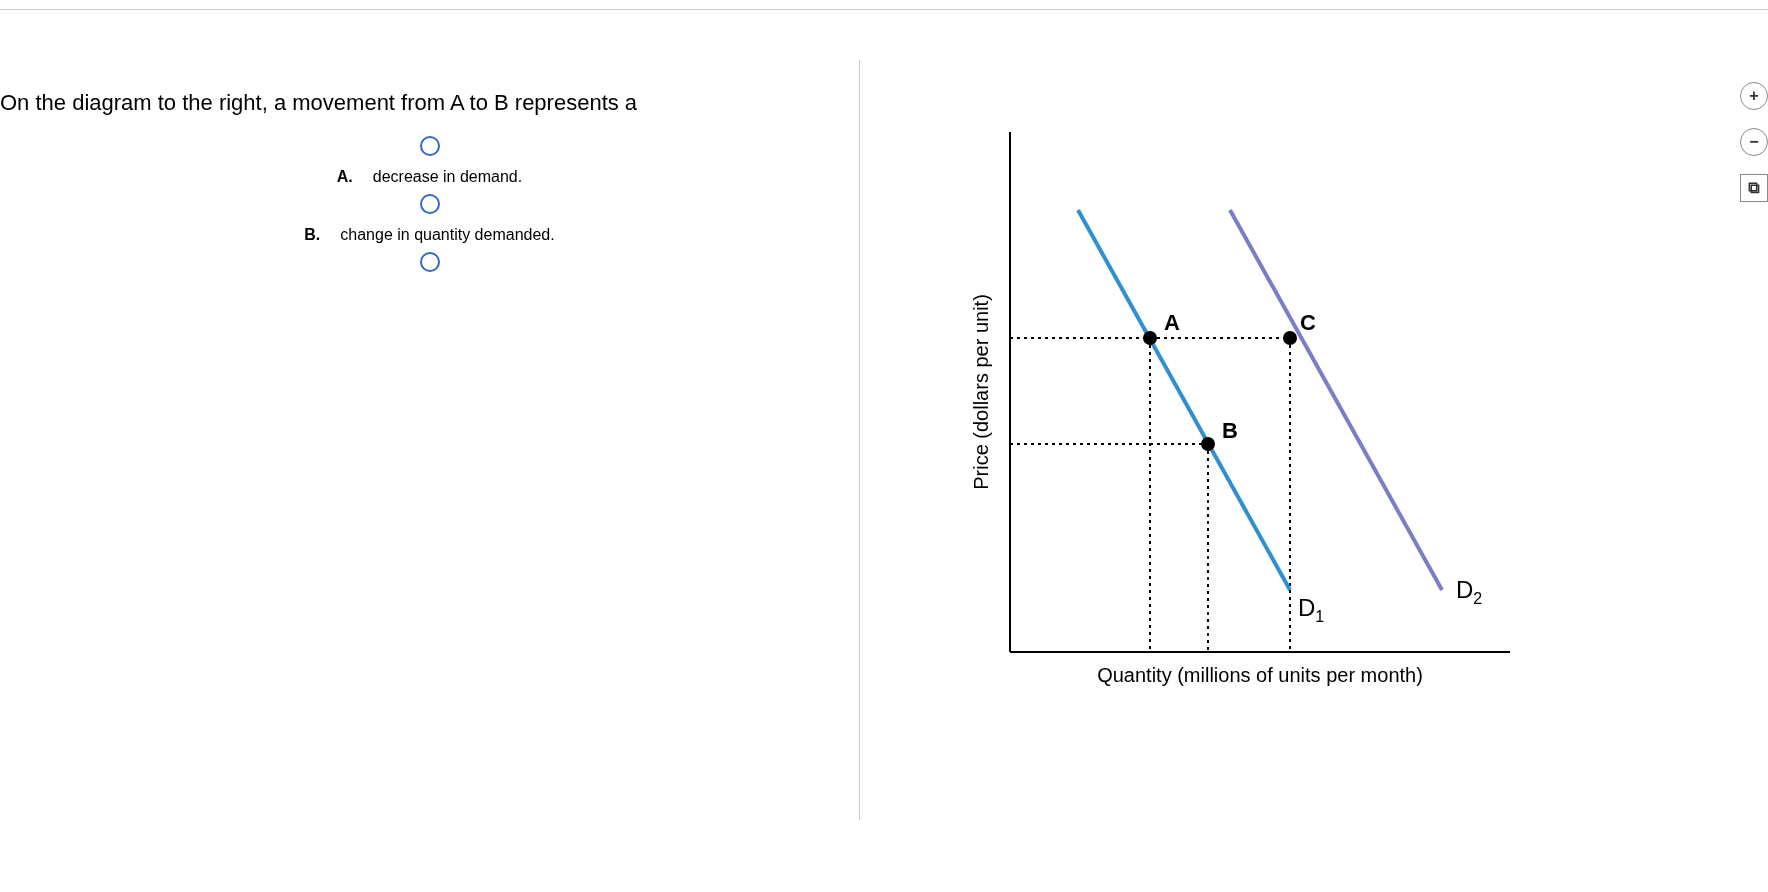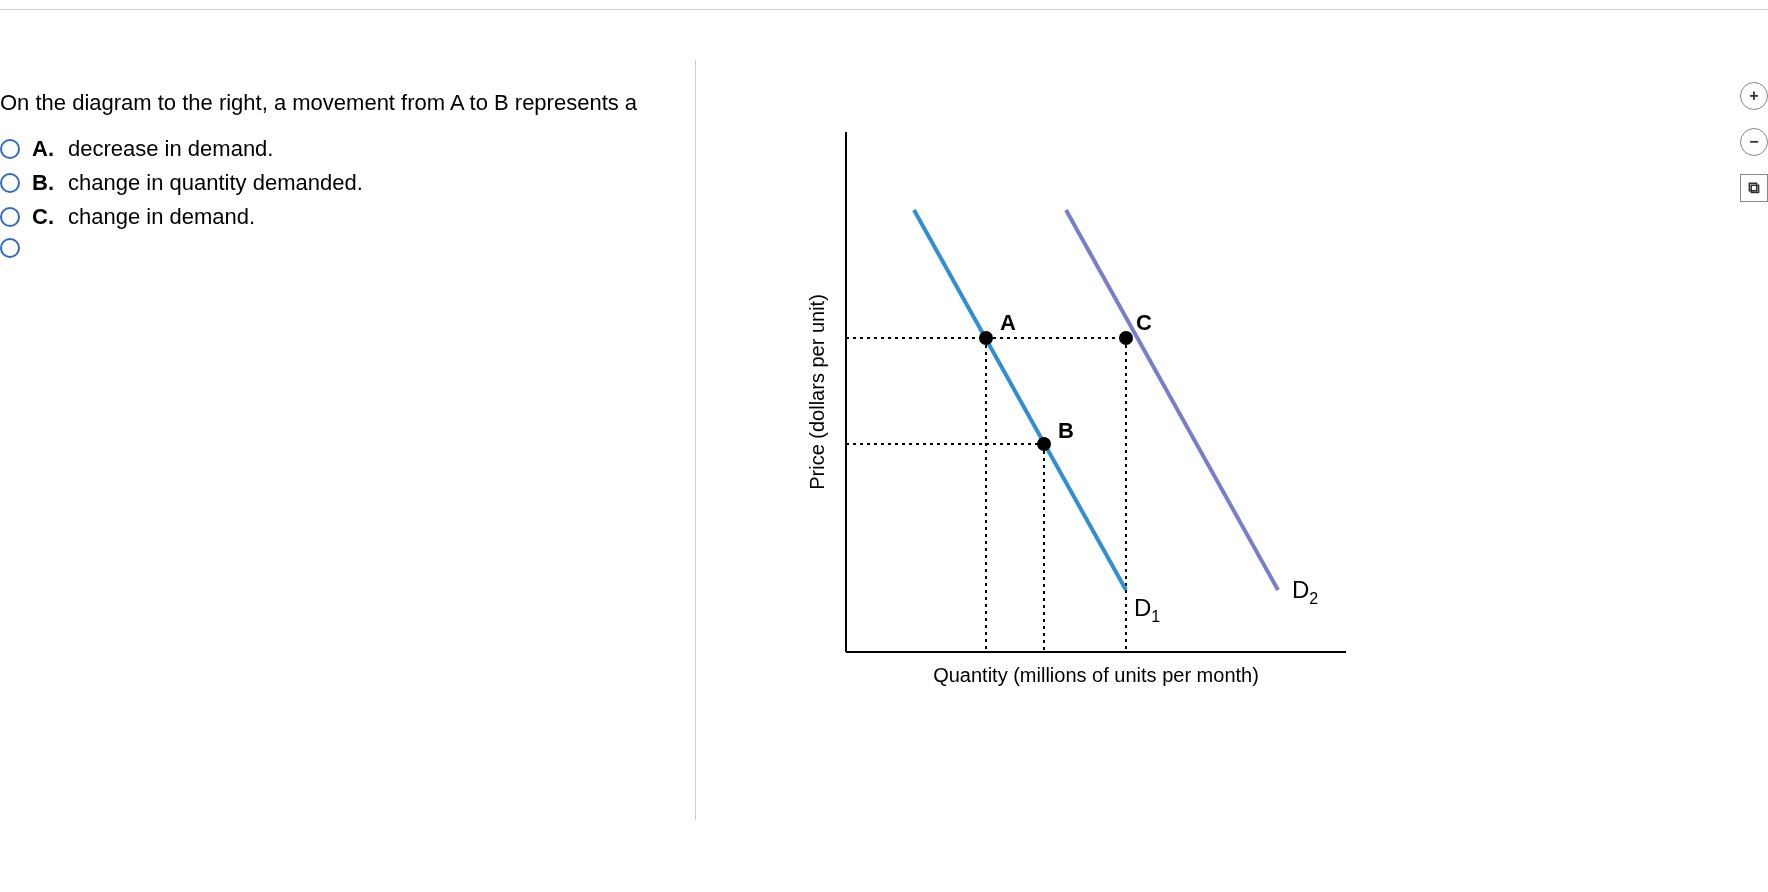--- a/index.html
+++ b/index.html
@@ -6,7 +6,7 @@
   html, body { width: 1768px; height: 892px; font-family: Arial, Helvetica, sans-serif; background: #fff; color: #000; }
   .top-rule { height: 10px; border-bottom: 1px solid #c9cbe6; margin-bottom: 50px; }
   .content { display: flex; }
-  .left-pane { width: 696px; padding-left: 0; border-right: 1px solid #ccc; min-height: 760px; }
+  .left-pane { width: 860px; padding-left: 0; border-right: 1px solid #ccc; min-height: 760px; }
   .question-text { font-size: 22px; margin: 30px 0 20px 0; }
   .options { margin-top: 12px; }
   .option { display: flex; align-items: center; gap: 12px; margin: 8px 0; font-size: 22px; }

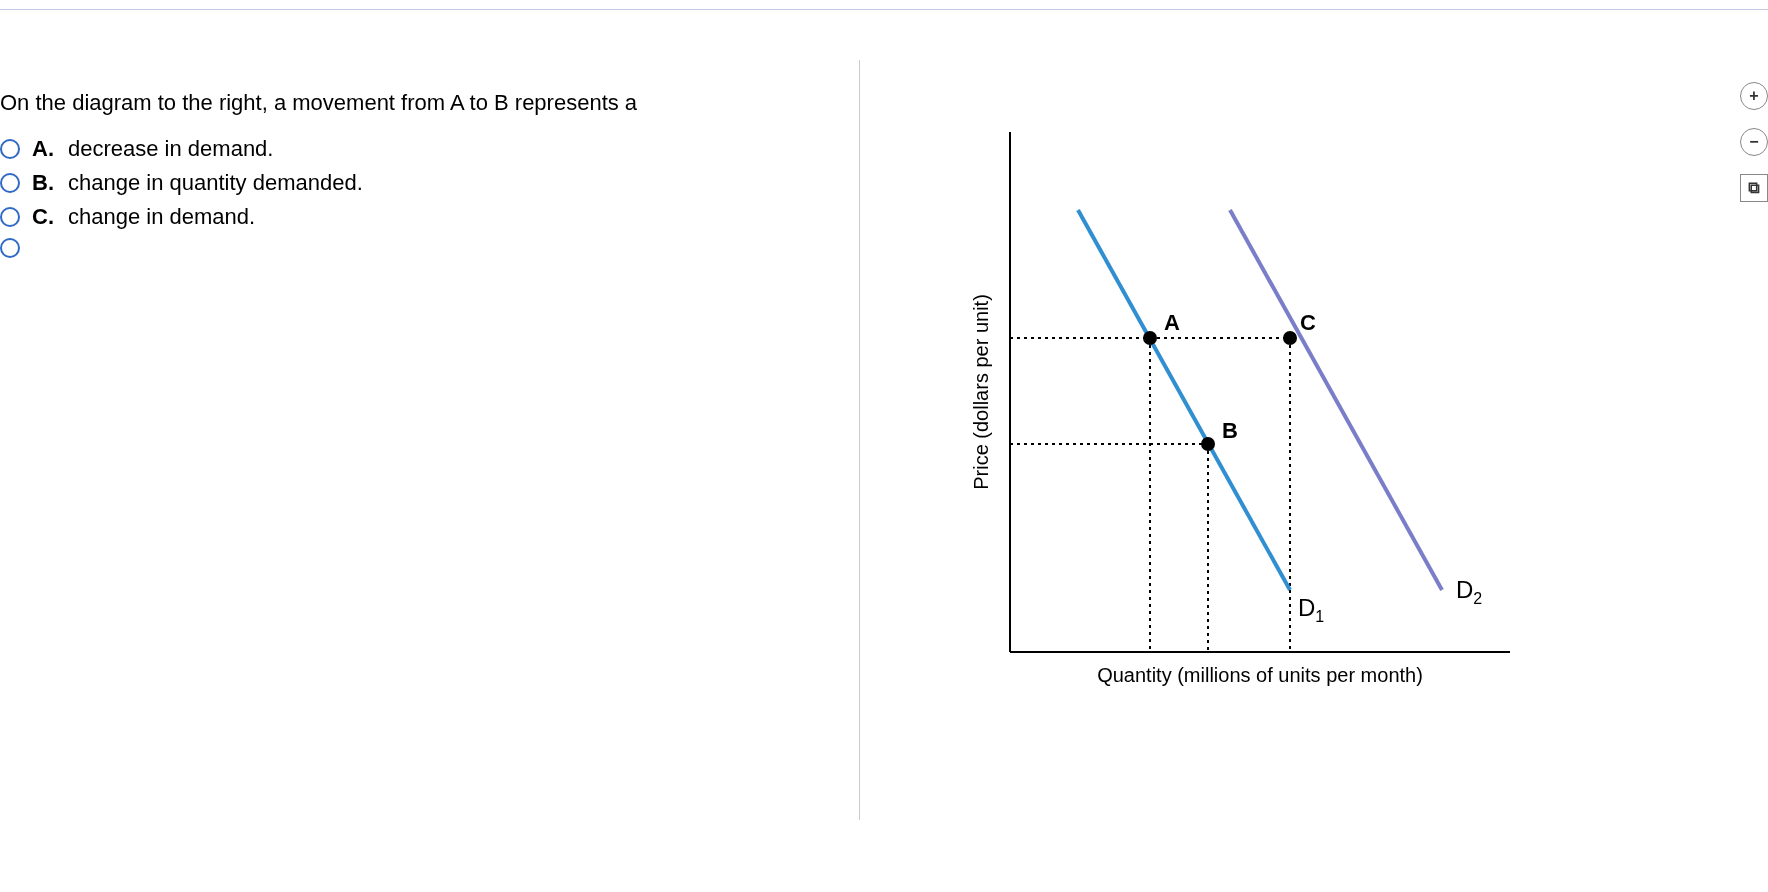--- a/index.html
+++ b/index.html
@@ -9,7 +9,7 @@
   .left-pane { width: 860px; padding-left: 0; border-right: 1px solid #ccc; min-height: 760px; }
   .question-text { font-size: 22px; margin: 30px 0 20px 0; }
   .options { margin-top: 12px; }
-  .option { display: flex; align-items: center; gap: 12px; margin: 8px 0; font-size: 22px; }
+  .option { display: flex; align-items: center; gap: 12px; margin: 8px 0; font-size: 16px; flex-direction: column; }
   .radio {
     width: 20px; height: 20px; border: 2px solid #316ac5; border-radius: 50%;
     background: #fff; cursor: pointer; flex: 0 0 auto;

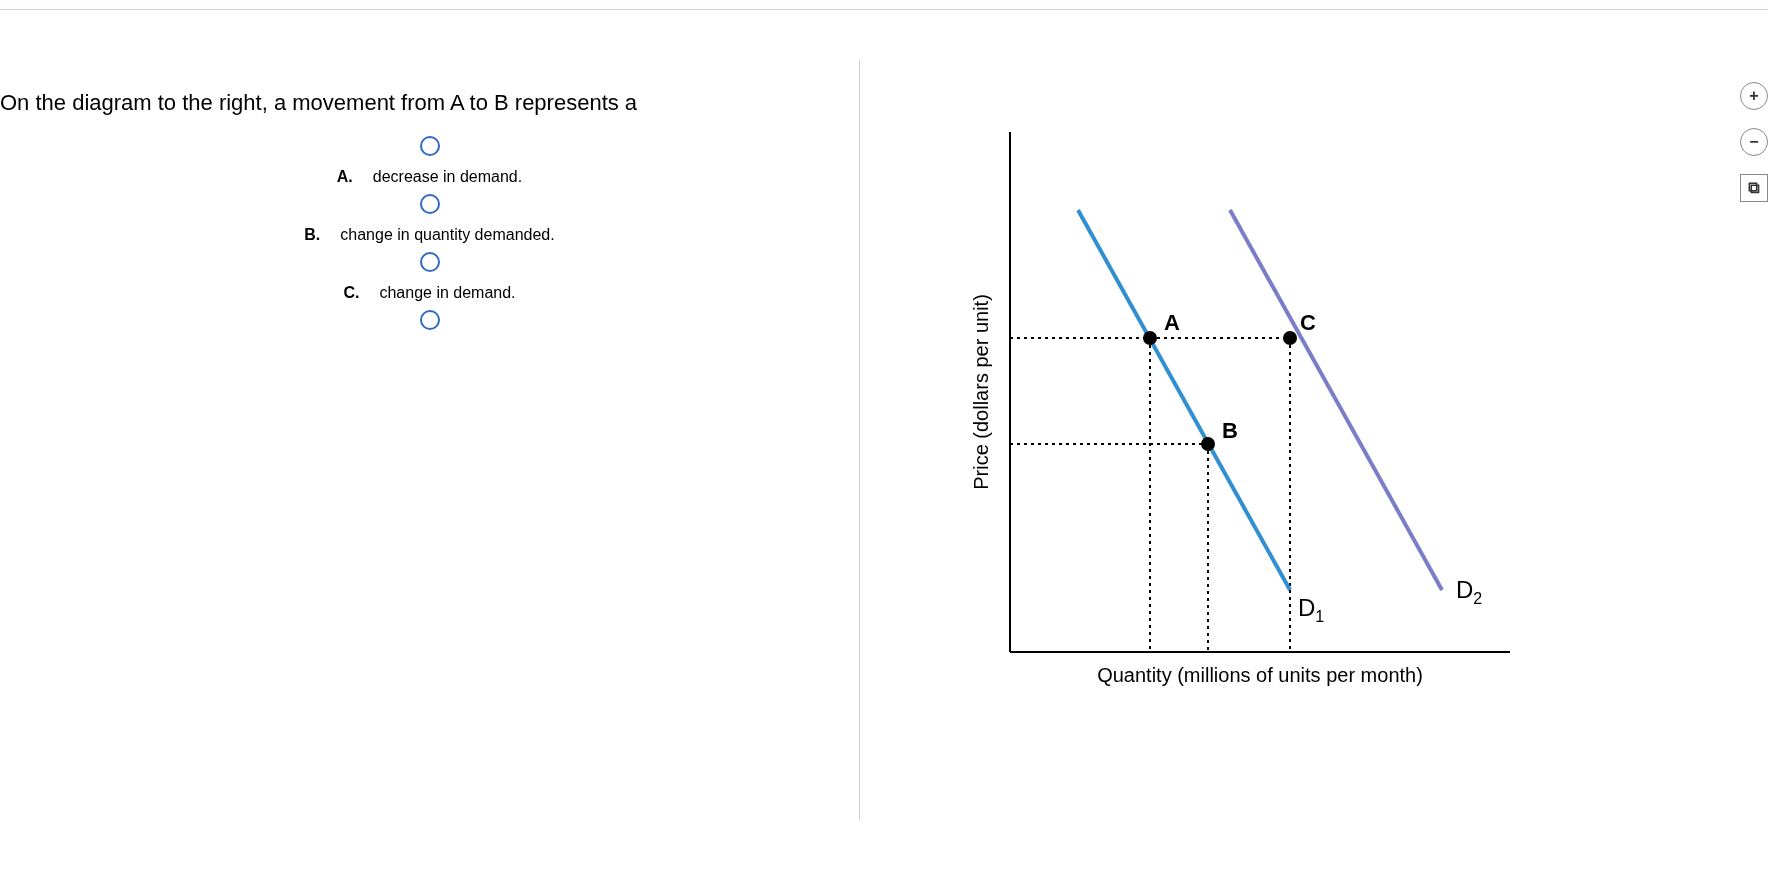--- a/index.html
+++ b/index.html
@@ -52,12 +52,6 @@
         </span>
       </div>
 
-      <div class="option">
-        <span class="radio"></span>
-        <span>
-          <span class="opt-letter">C.</span><span>change in demand.</span>
-        </span>
-      </div>
 
       <div class="option">
         <span class="radio"></span>

